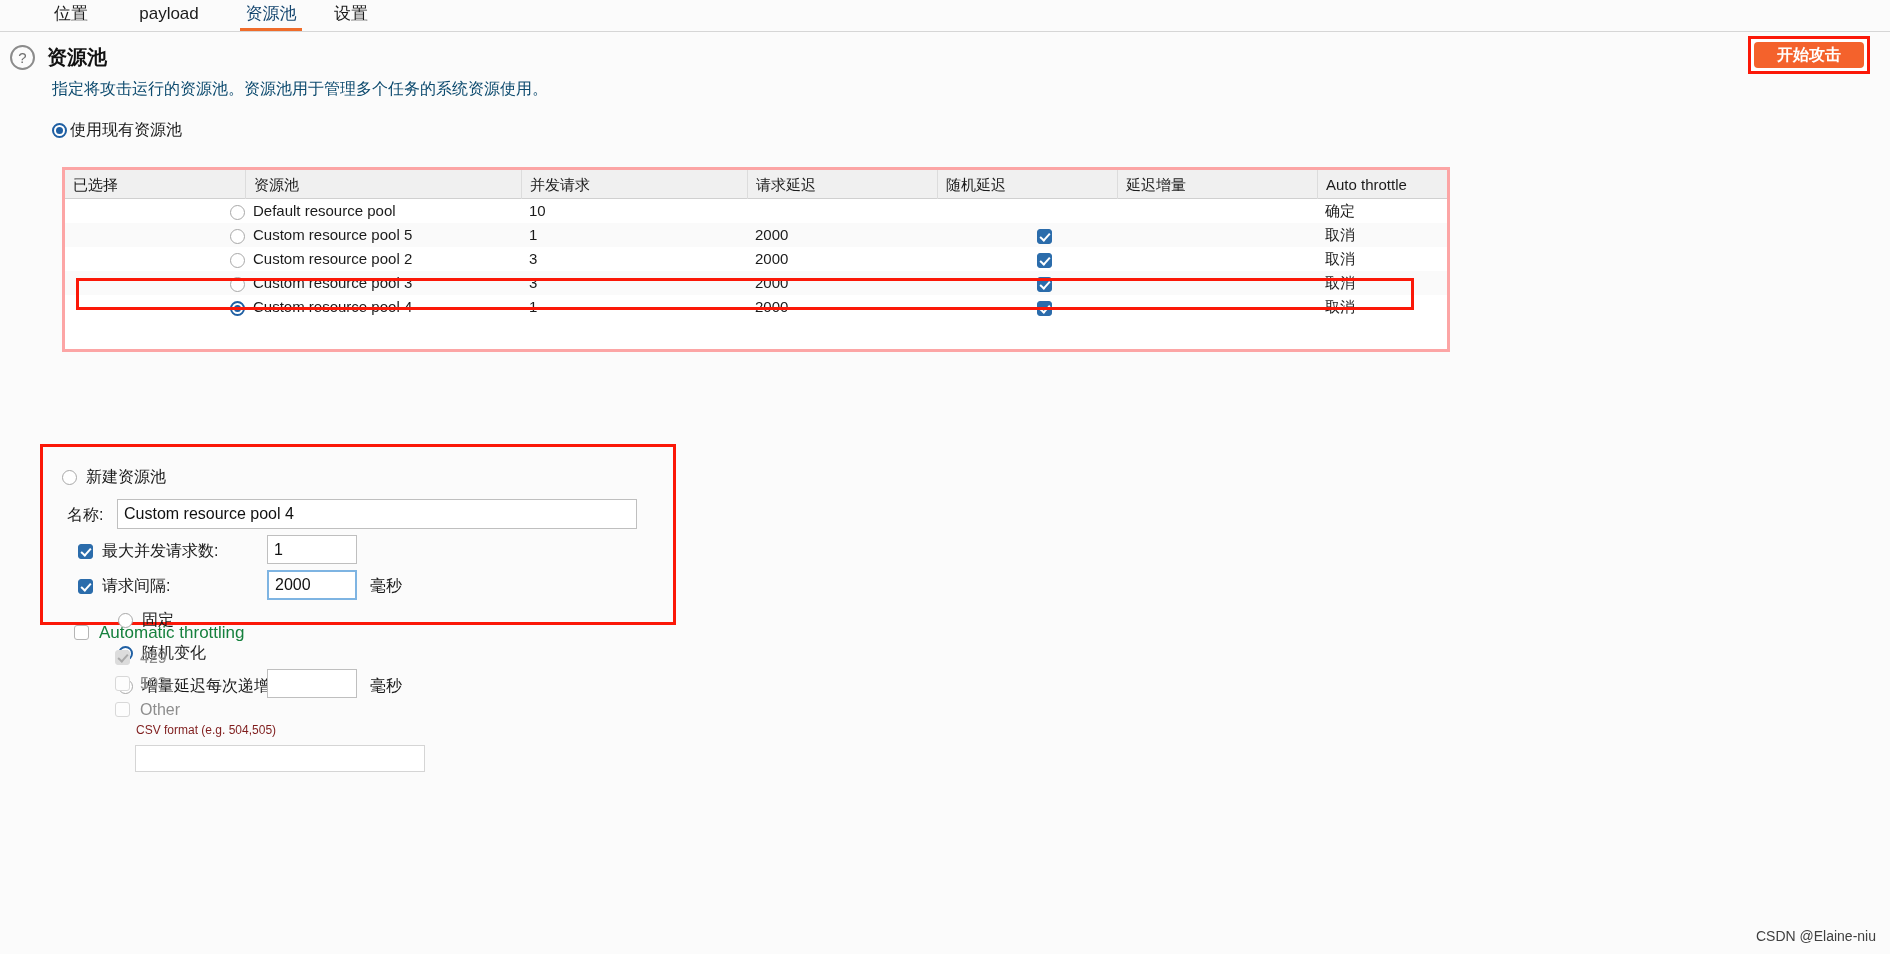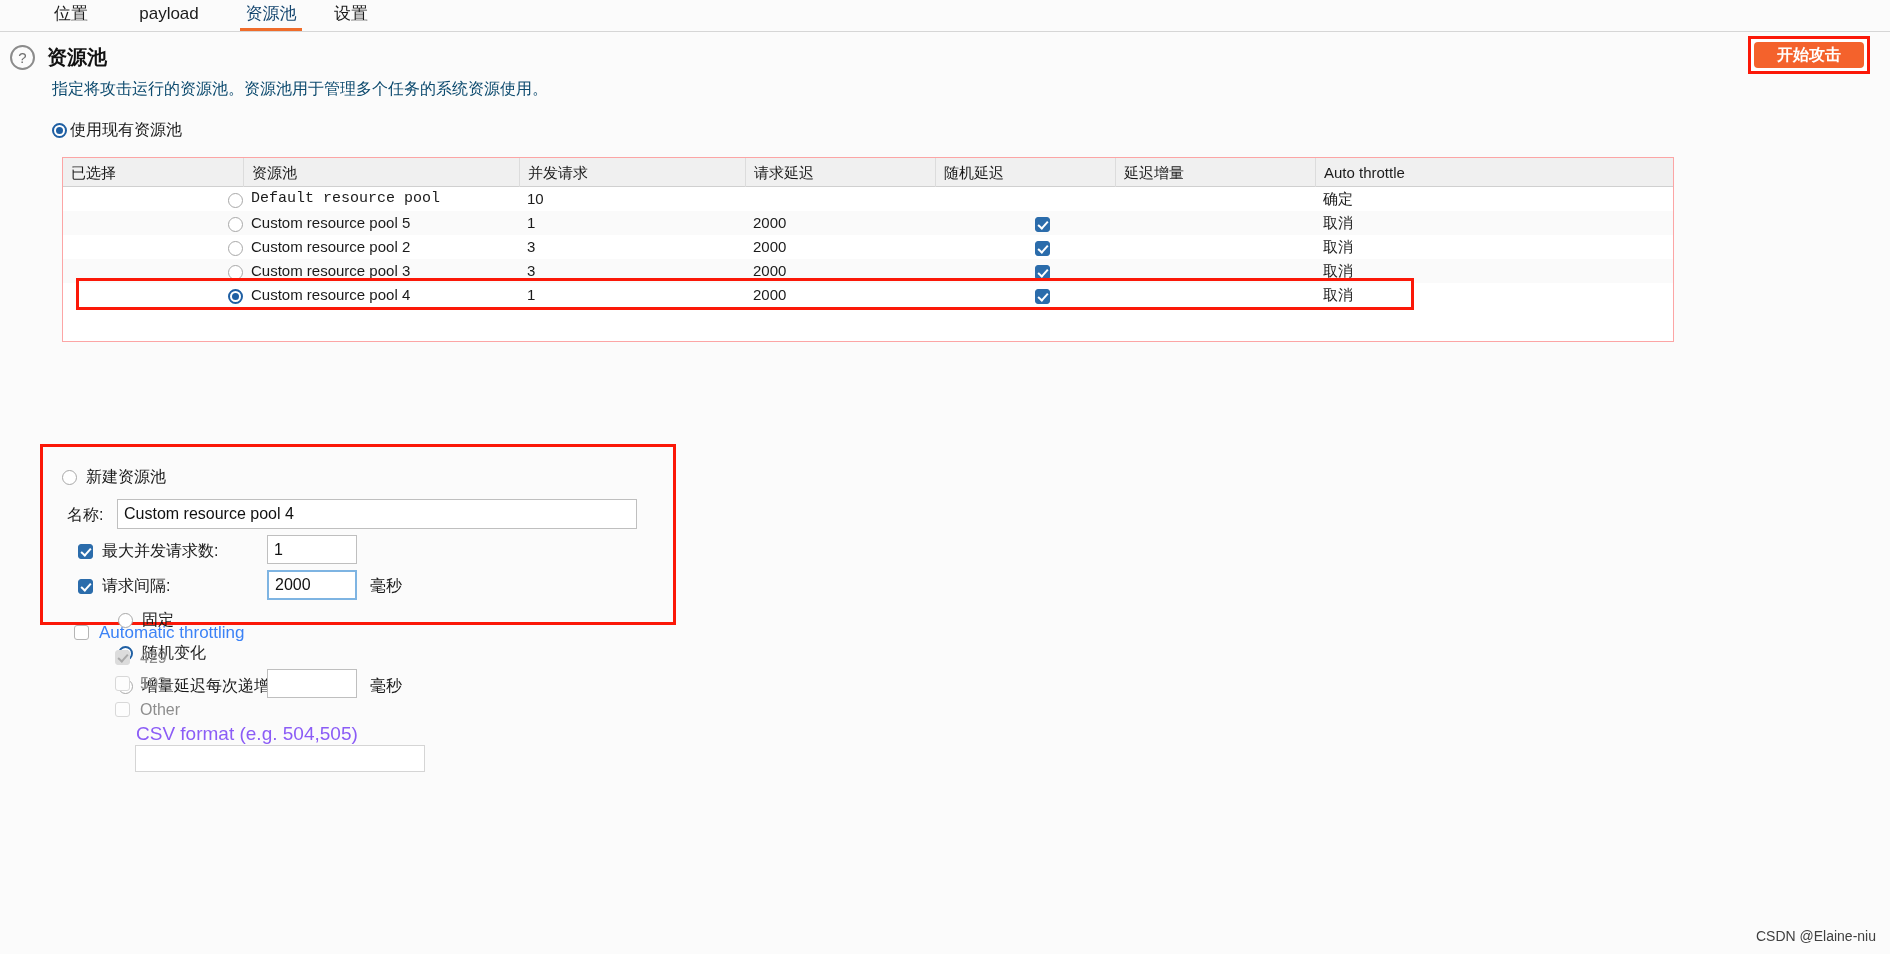--- a/index.html
+++ b/index.html
@@ -148,11 +148,11 @@
   
   .table-panel {
     position: absolute;
-    left: 62px; top: 157px;
-    width: 1612px;
+    left: 62px; top: 167px;
+    width: 1388px;
     height: 185px;
     background: #fff;
-    border: 1px solid #fca5a5;
+    border: 3px solid #fca5a5;
     box-sizing: border-box;
   }
   .thead {

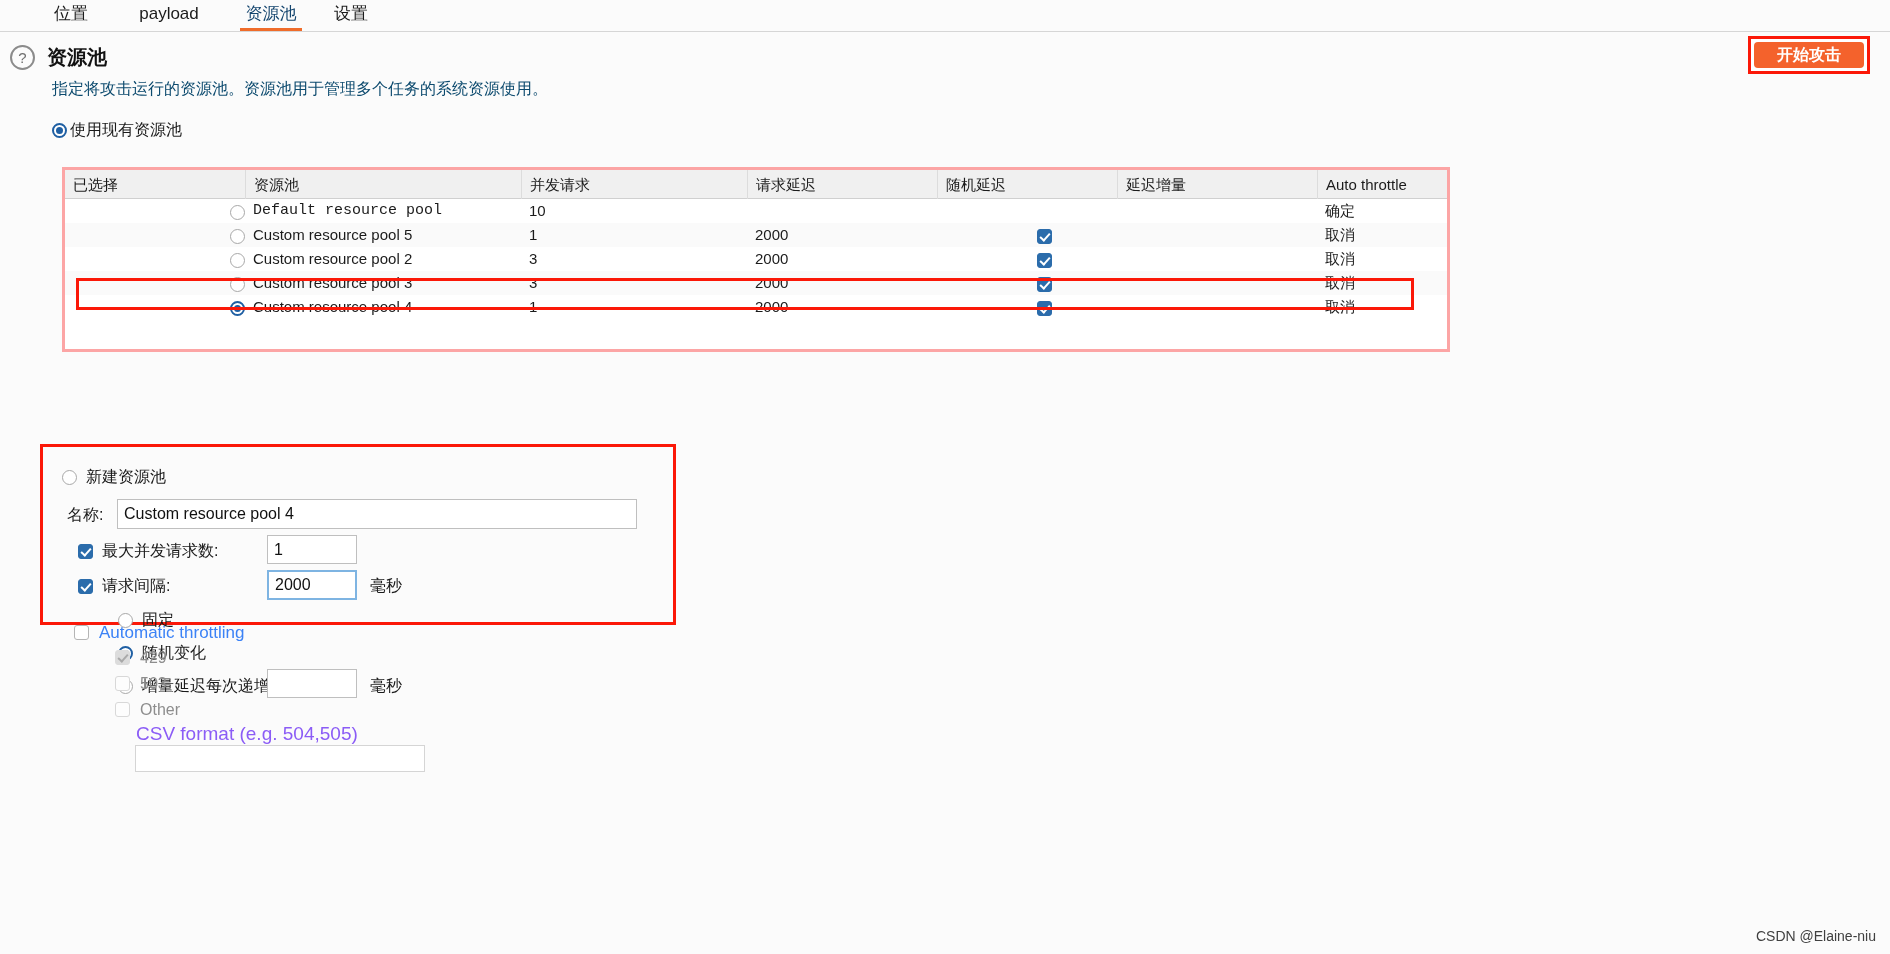--- a/index.html
+++ b/index.html
@@ -358,7 +358,7 @@
   <div id="tbody">
       <div class="trow odd" style="top: 29px;">
         <div class="cell cell-radio" style="left: 0px; width: 180px;"><span class="radio"></span></div>
-        <div class="cell" style="left: 188px; width: 268px; font-family: Liberation Mono, monospace;">Default resource pool</div>
+        <div class="cell" style="left: 188px; width: 268px;">Default resource pool</div>
         <div class="cell" style="left: 464px; width: 218px;">10</div>
         <div class="cell" style="left: 690px; width: 182px;"></div>
         <div class="cell cell-check" style="left: 972px; width: 80px;"></div>

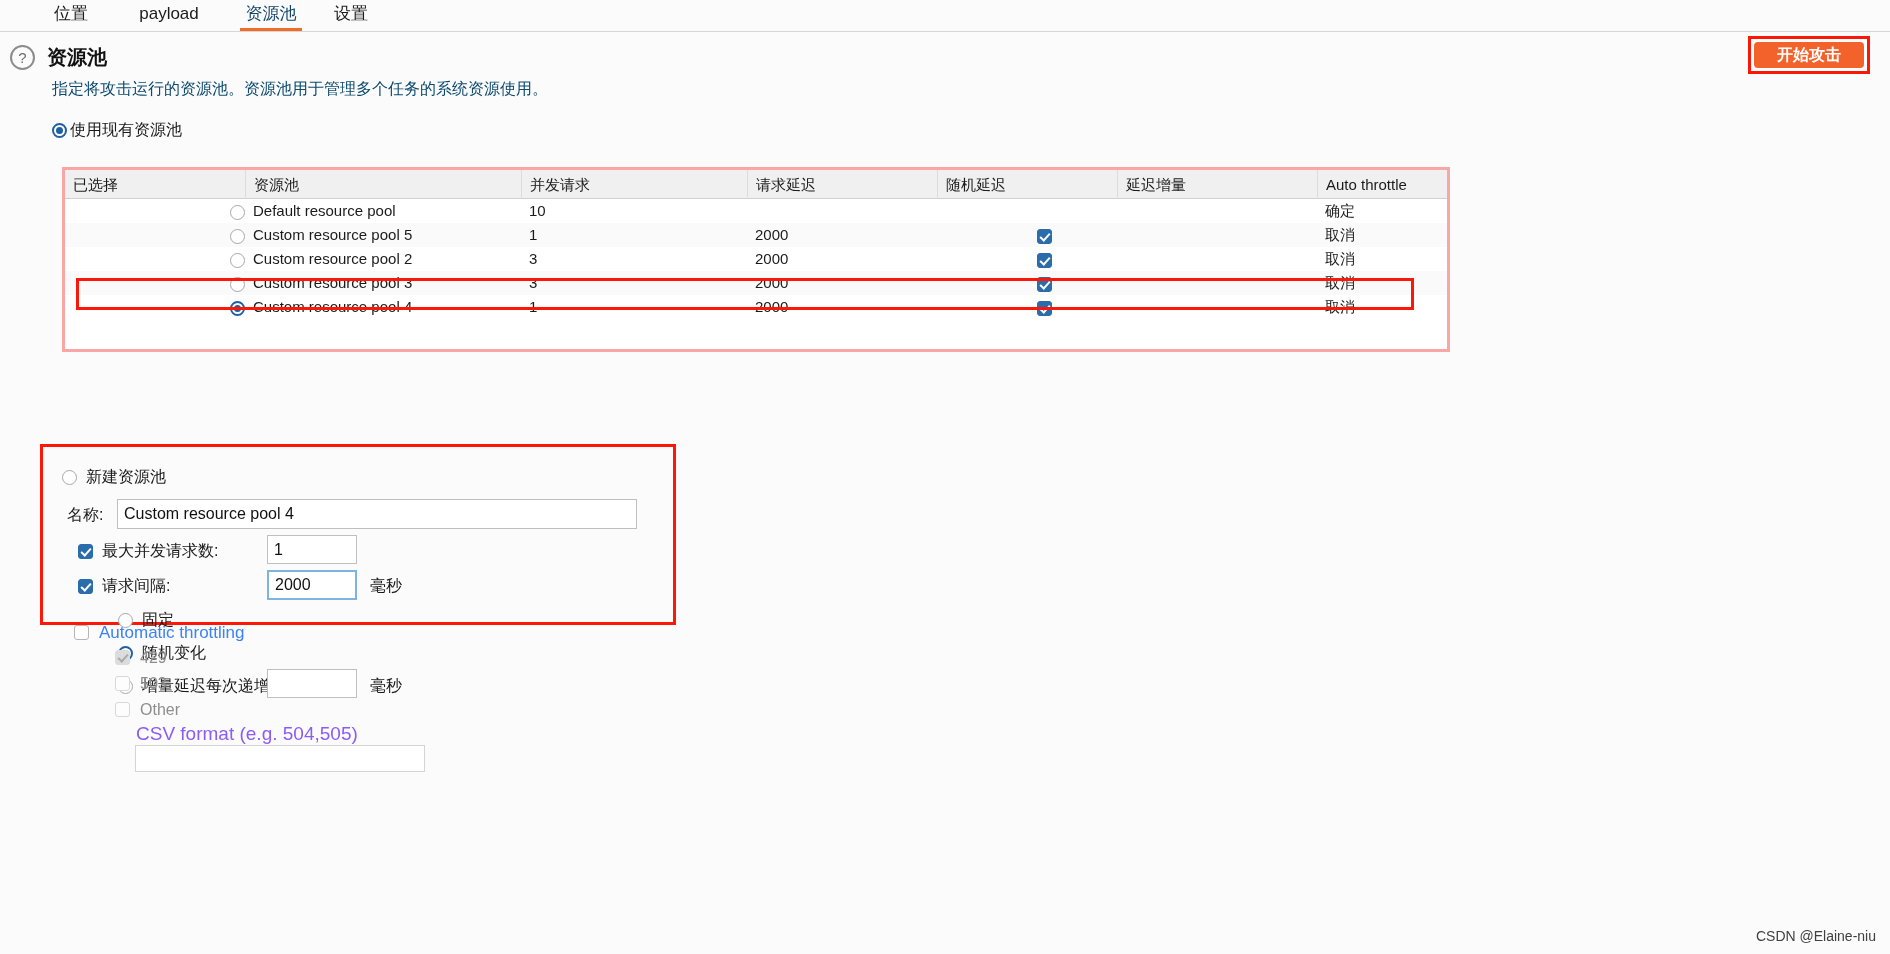--- a/index.html
+++ b/index.html
@@ -284,7 +284,7 @@
     left: 74px; top: 622px;
     font-size: 17px;
   }
-  .at-main .lbl { margin-left: 10px; vertical-align: middle; color: #3b82f6; }
+  .at-main .lbl { margin-left: 10px; vertical-align: middle; color: #15803d; }
   .at-sub {
     position: absolute;
     font-size: 16px;

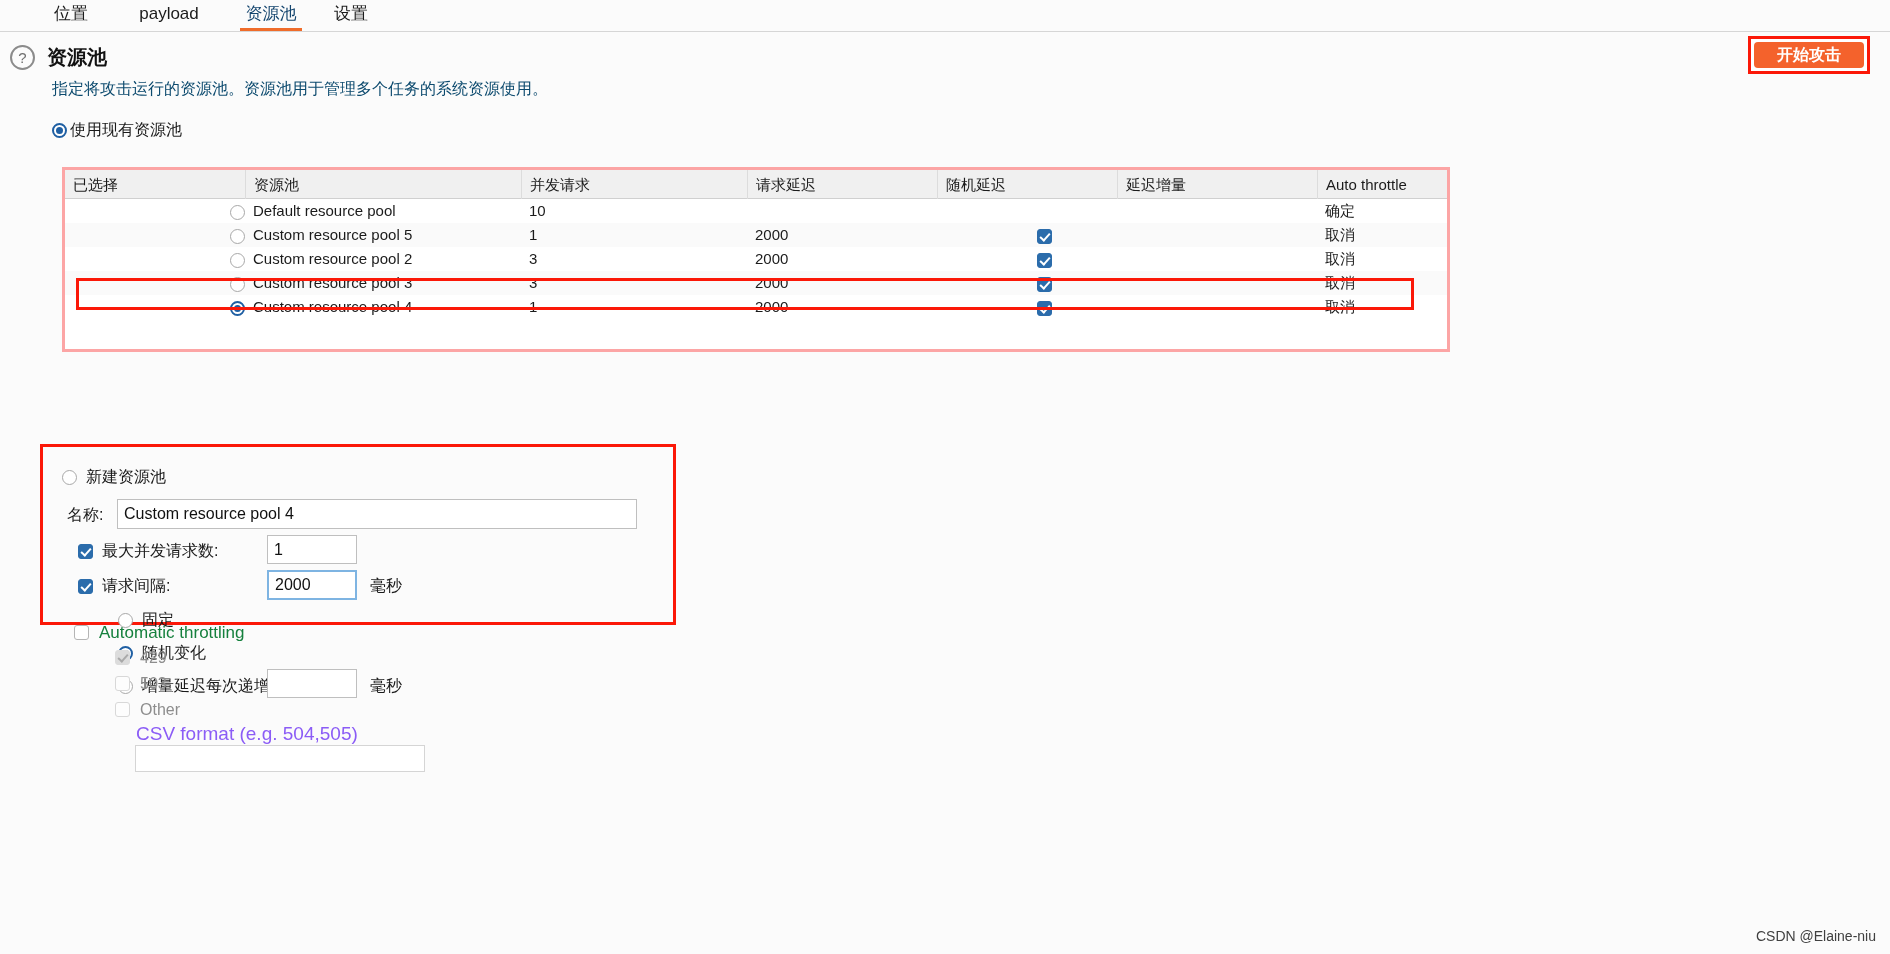--- a/index.html
+++ b/index.html
@@ -295,8 +295,8 @@
   .at-note {
     position: absolute;
     left: 136px;
-    font-size: 19px;
-    color: #8b5cf6;
+    font-size: 12px;
+    color: #7f1d1d;
   }
   .at-input {
     position: absolute;

